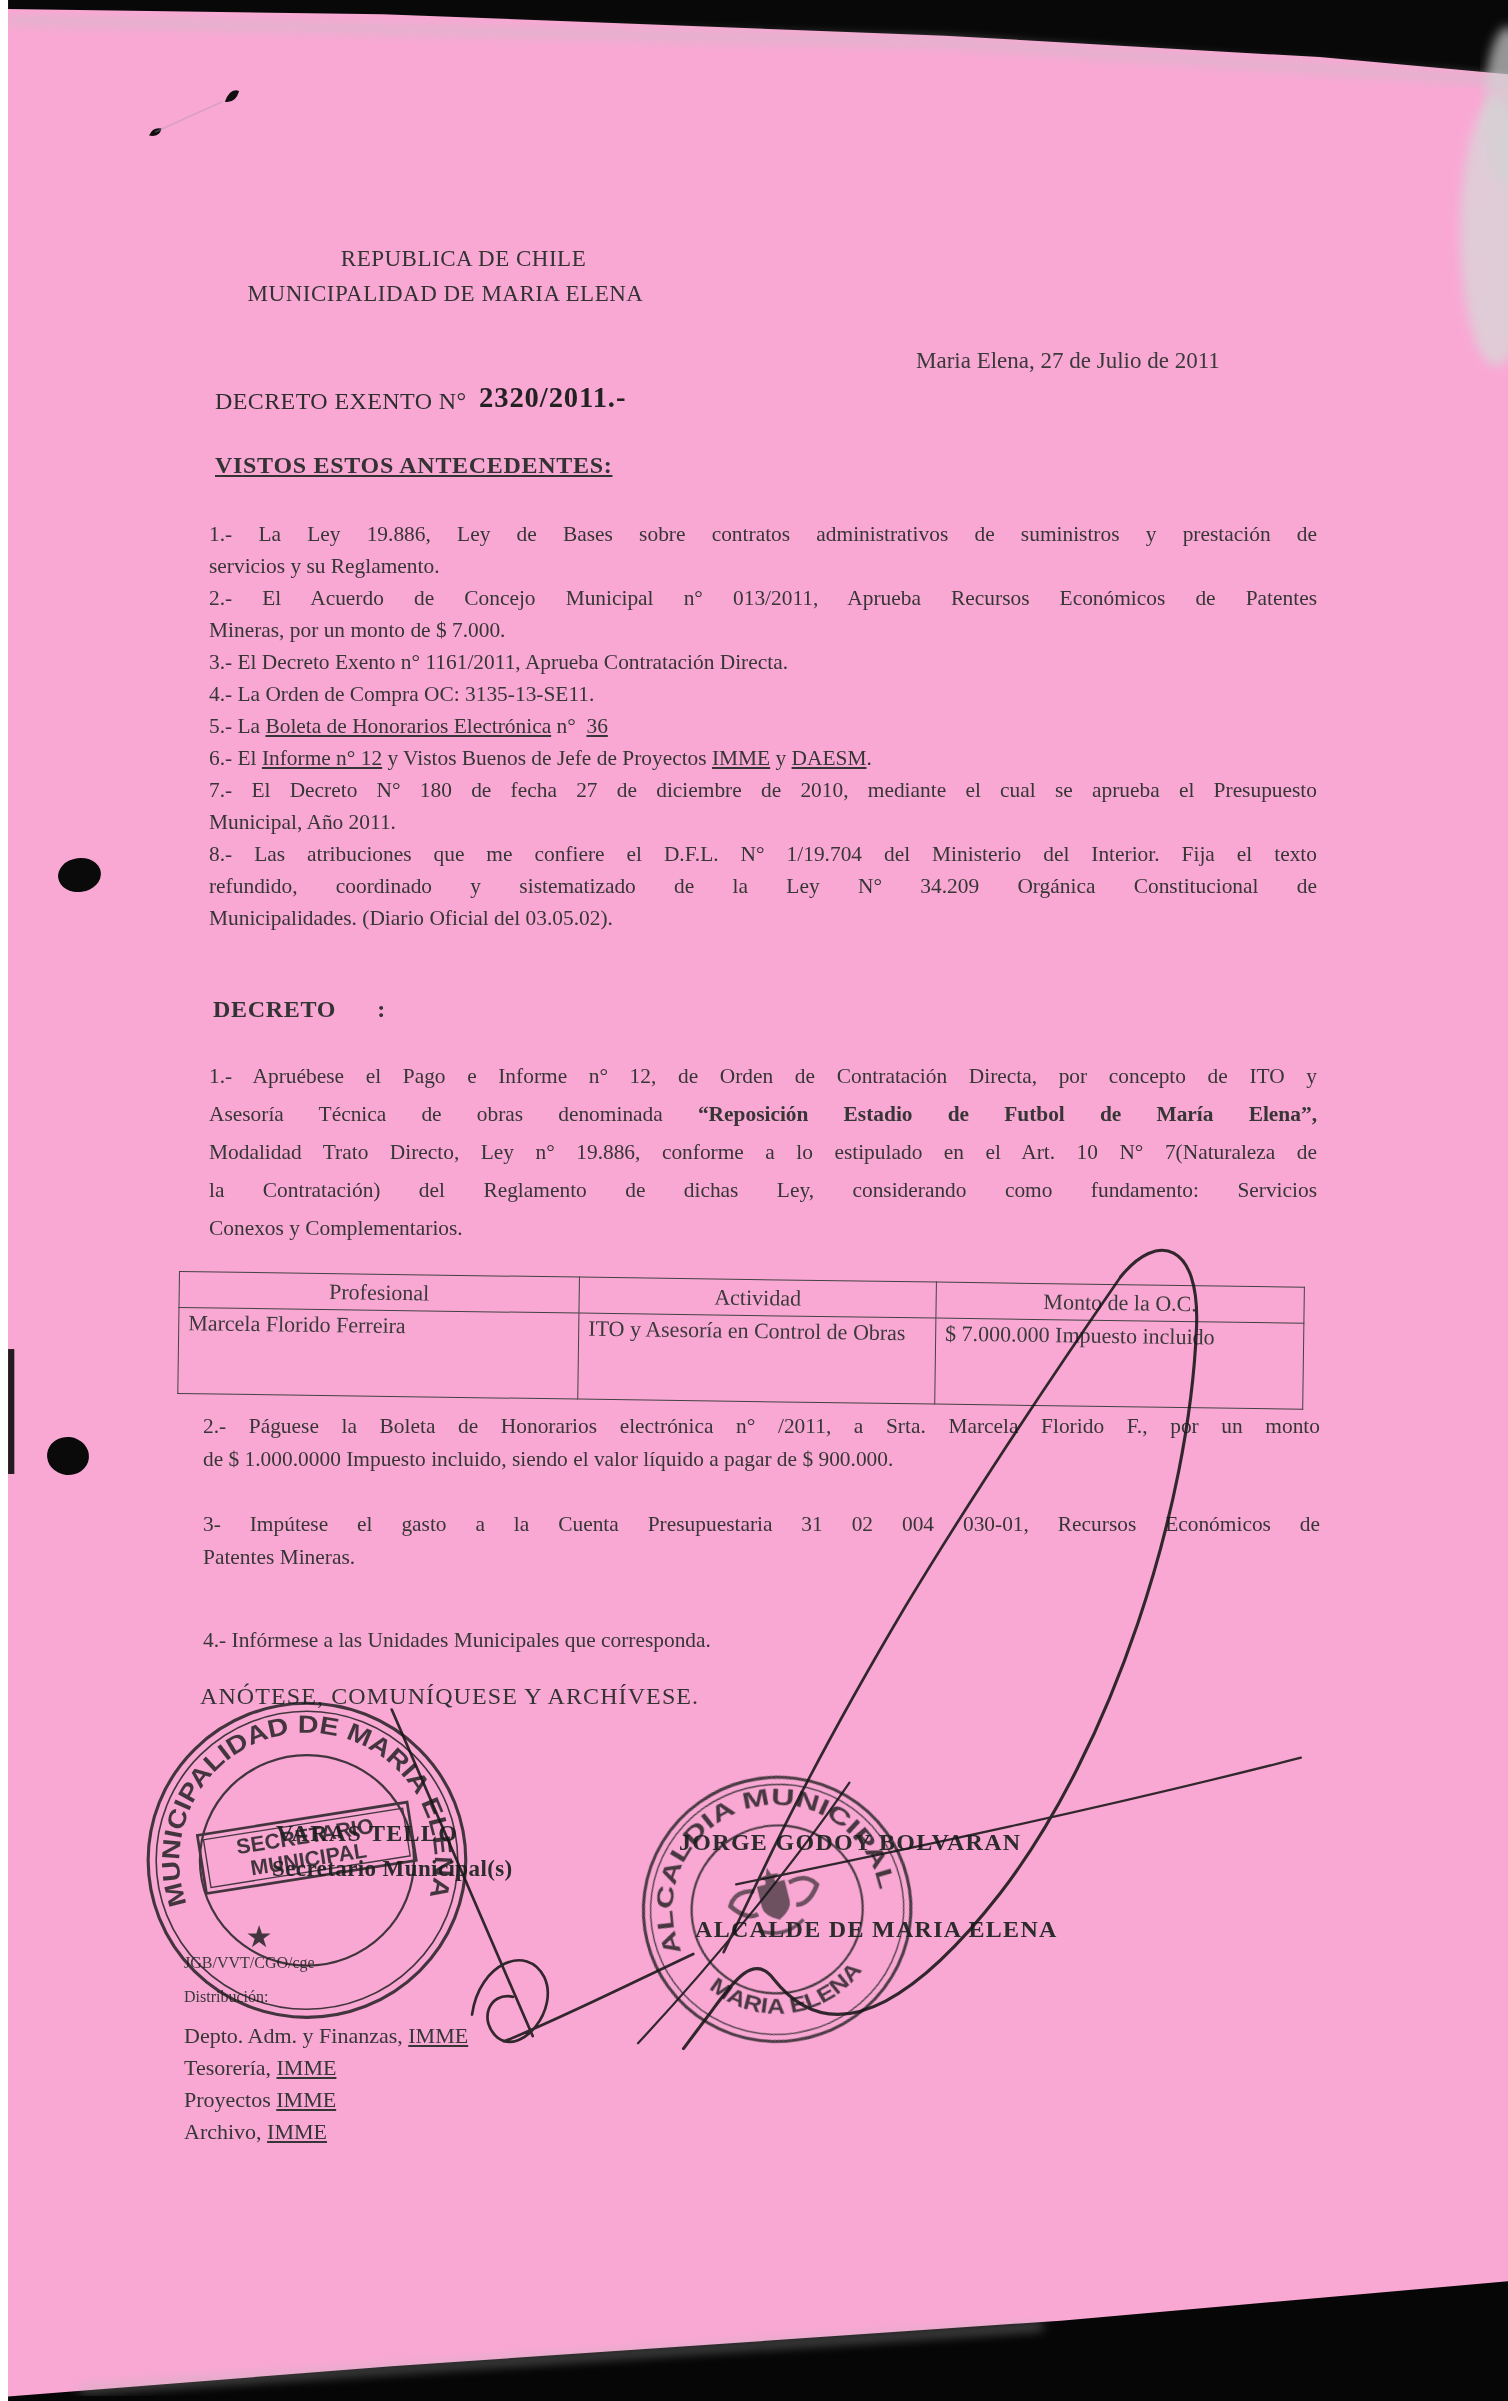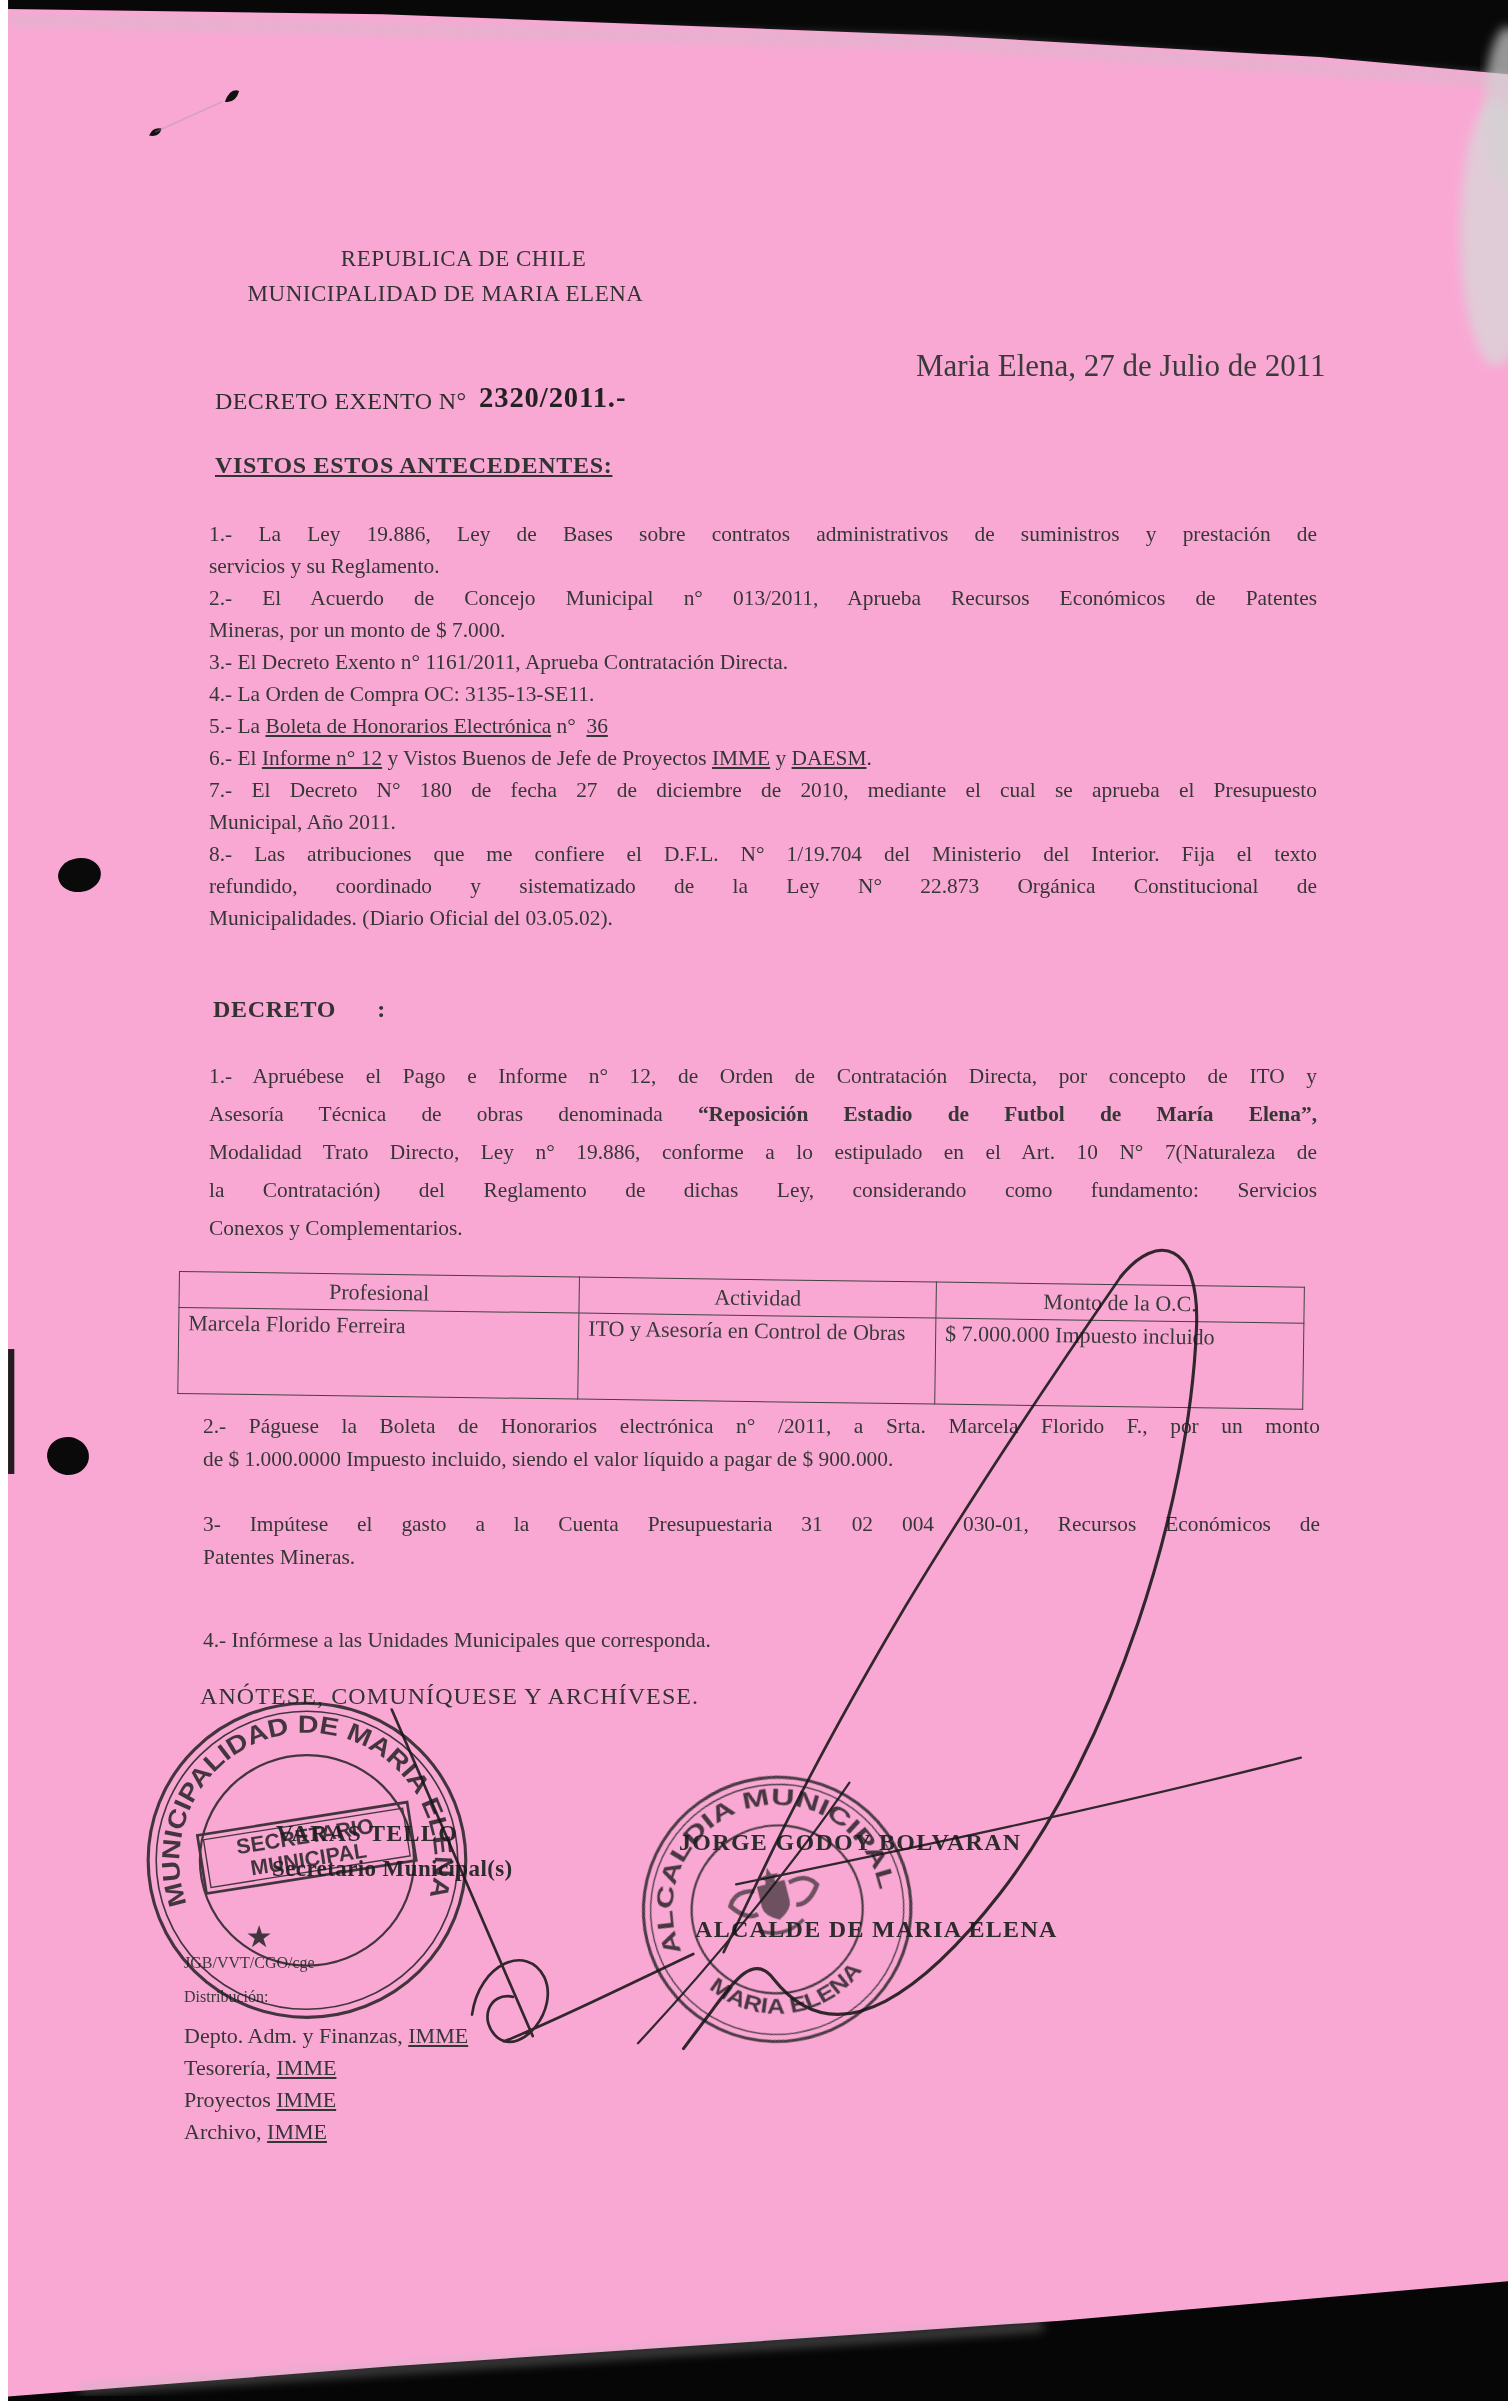--- a/index.html
+++ b/index.html
@@ -9,7 +9,7 @@
   .textlayer{position:absolute;inset:0;filter:blur(0.2px);}
   .ctr{text-align:center;}
   .hline{font-size:23px;letter-spacing:0.5px;color:#333;}
-  .dateline{font-size:31px;color:#3a3a3a;}
+  .dateline{font-size:23px;color:#3a3a3a;}
   .dec-label{font-size:24px;letter-spacing:0.4px;}
   .dec-num{font-size:28.6px;font-weight:bold;letter-spacing:0.9px;position:relative;top:-1.8px;margin-left:12.5px;color:#222;}
   .sec-h{font-size:24px;font-weight:bold;letter-spacing:0.7px;text-decoration:underline;color:#333;}

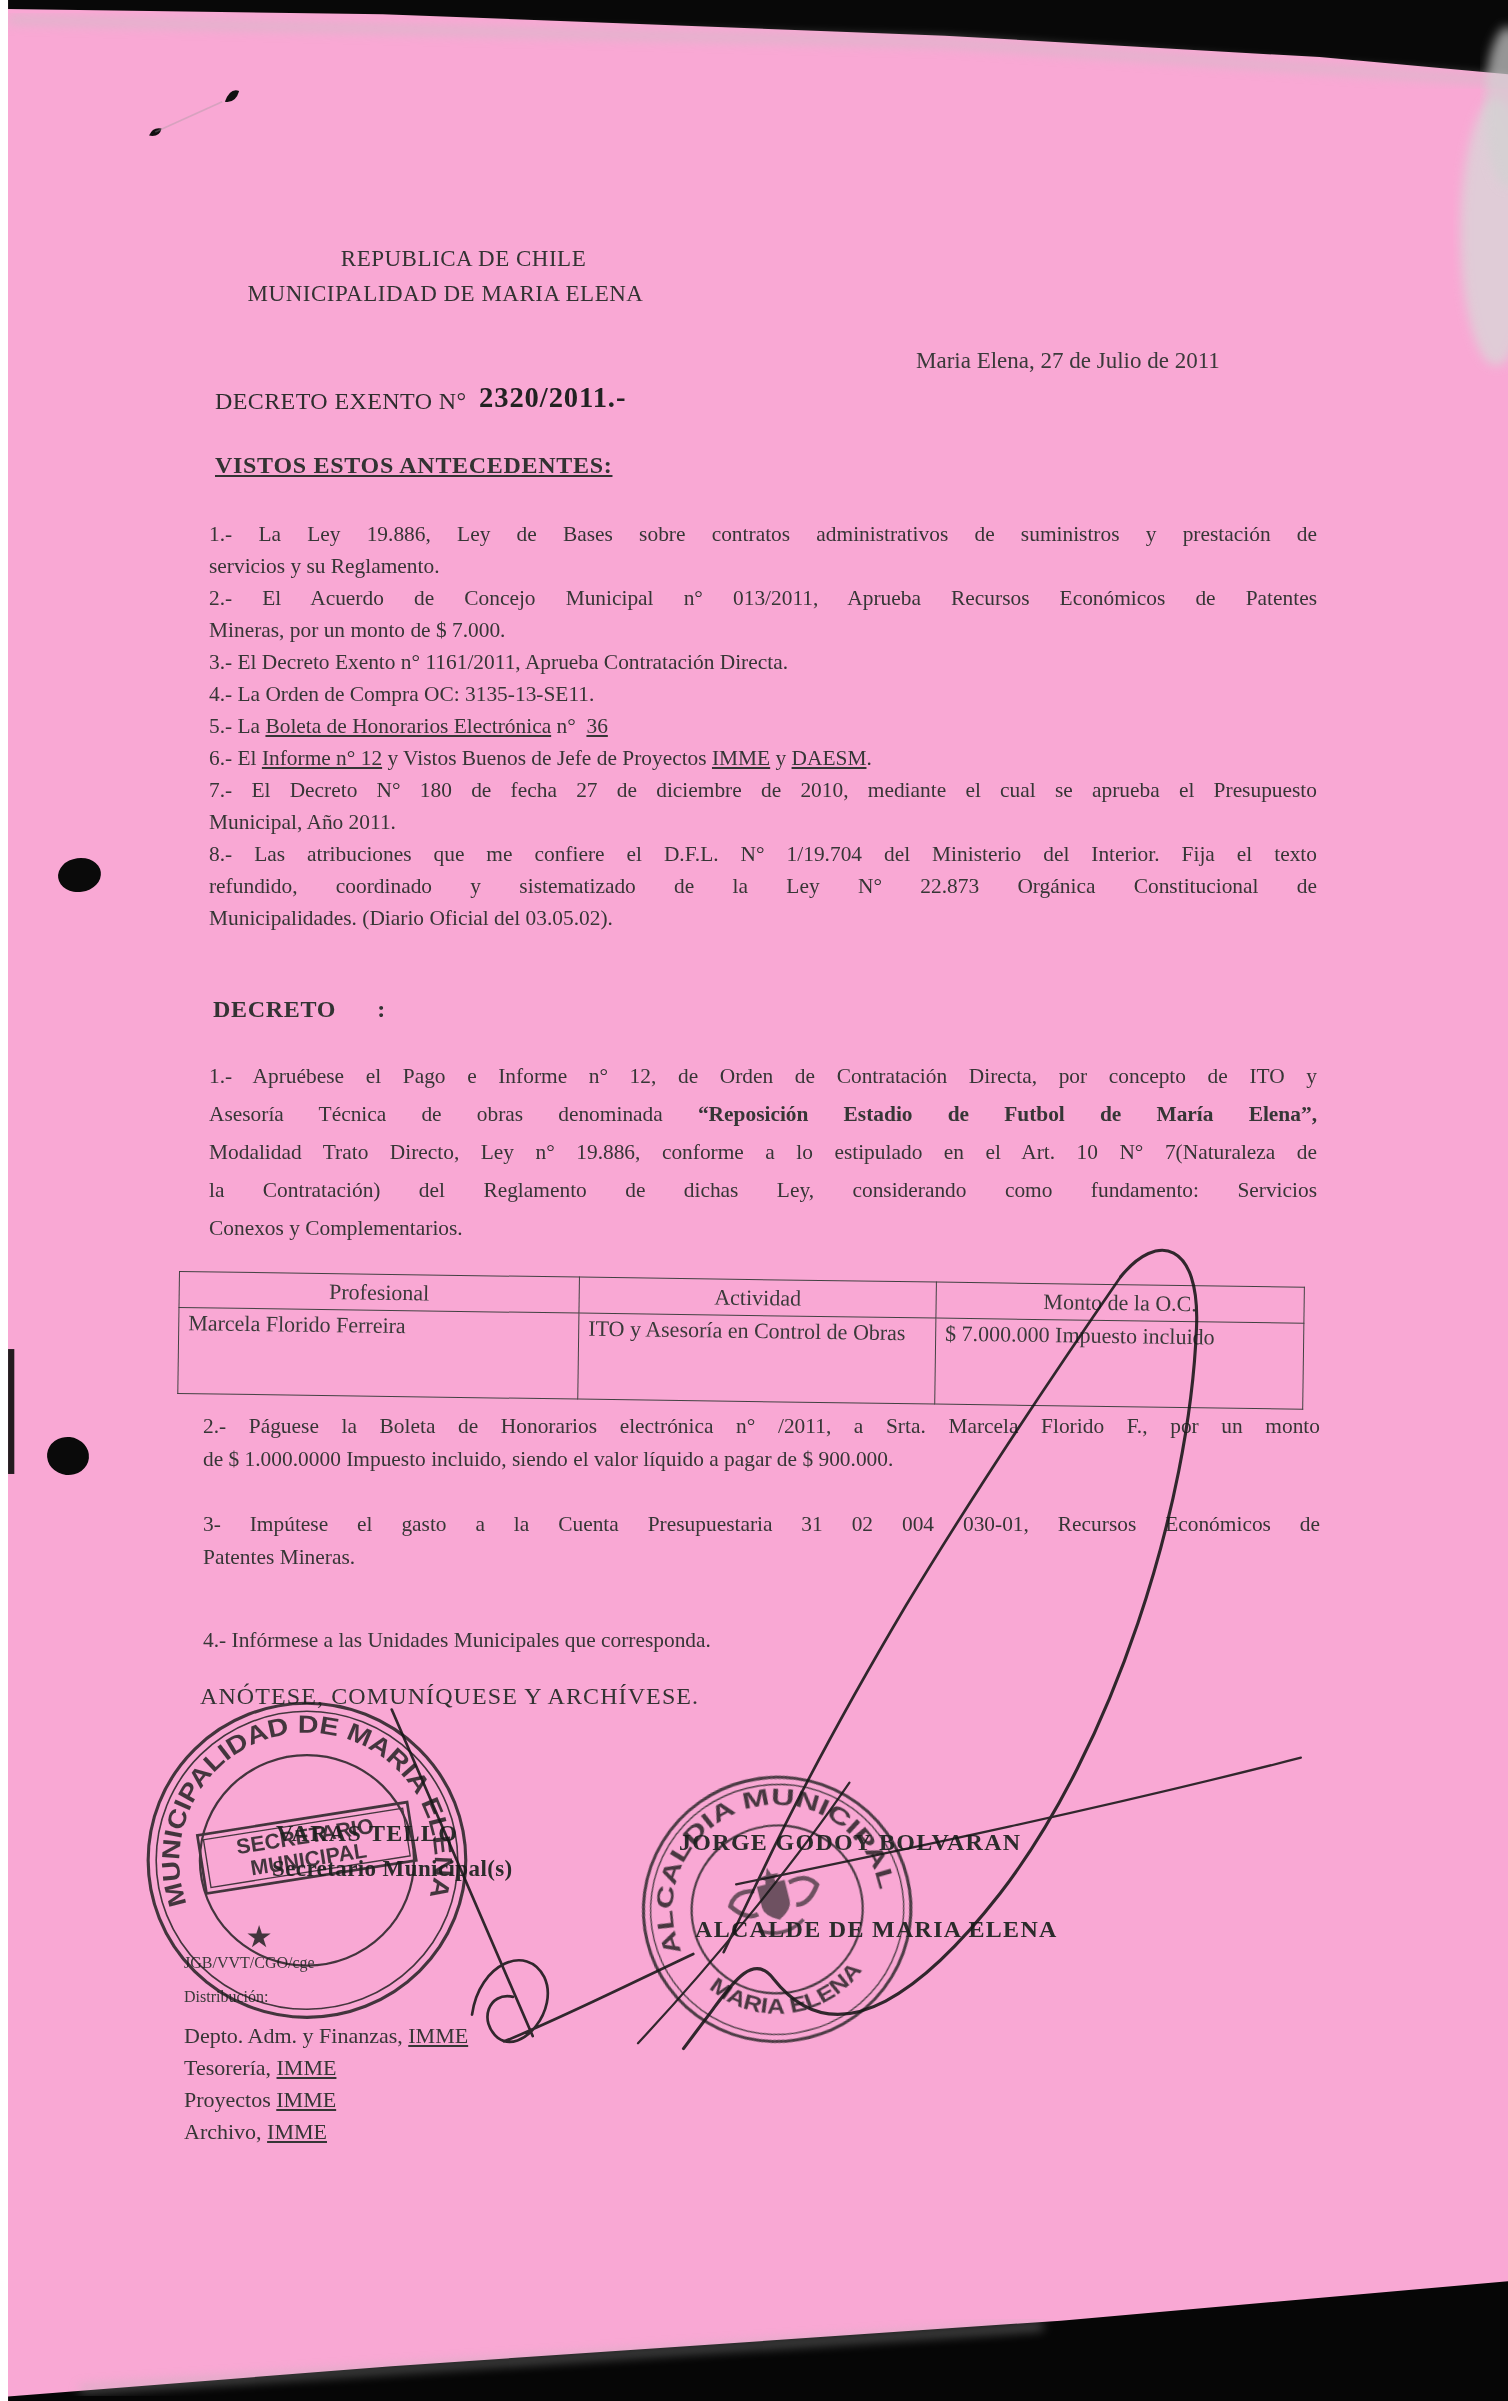--- a/index.html
+++ b/index.html
@@ -66,7 +66,7 @@
         <div class="tline just">7.- El Decreto N° 180 de fecha 27 de diciembre de 2010, mediante el cual se aprueba el Presupuesto</div>
         <div class="tline">Municipal, Año 2011.</div>
         <div class="tline just">8.- Las atribuciones que me confiere el D.F.L. N° 1/19.704 del Ministerio del Interior. Fija el texto</div>
-        <div class="tline just">refundido, coordinado y sistematizado de la Ley N° 22.873 Orgánica Constitucional de</div>
+        <div class="tline just">refundido, coordinado y sistematizado de la Ley N° 34.209 Orgánica Constitucional de</div>
         <div class="tline">Municipalidades. (Diario Oficial del 03.05.02).</div>
       </div>
 

